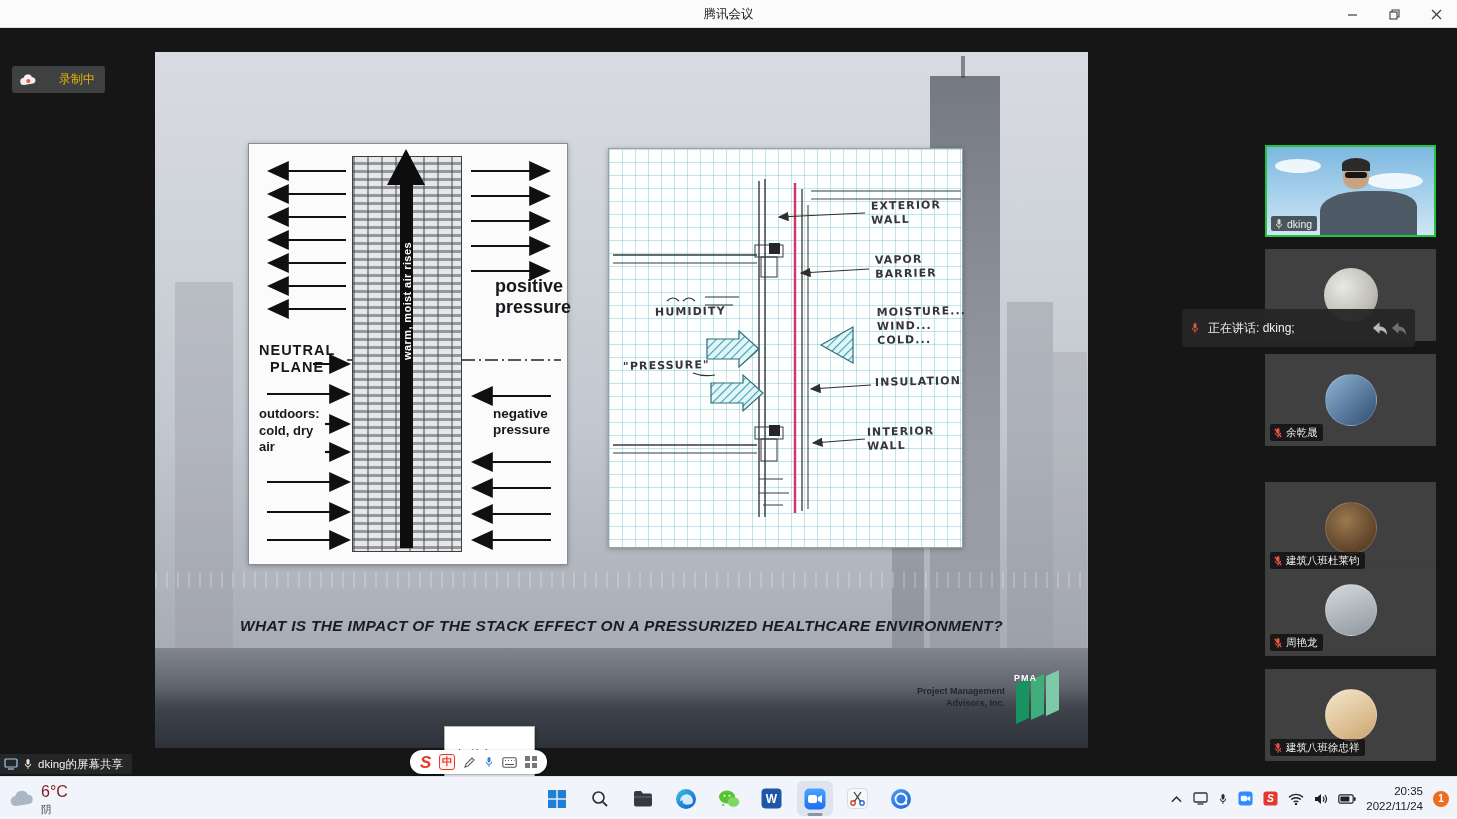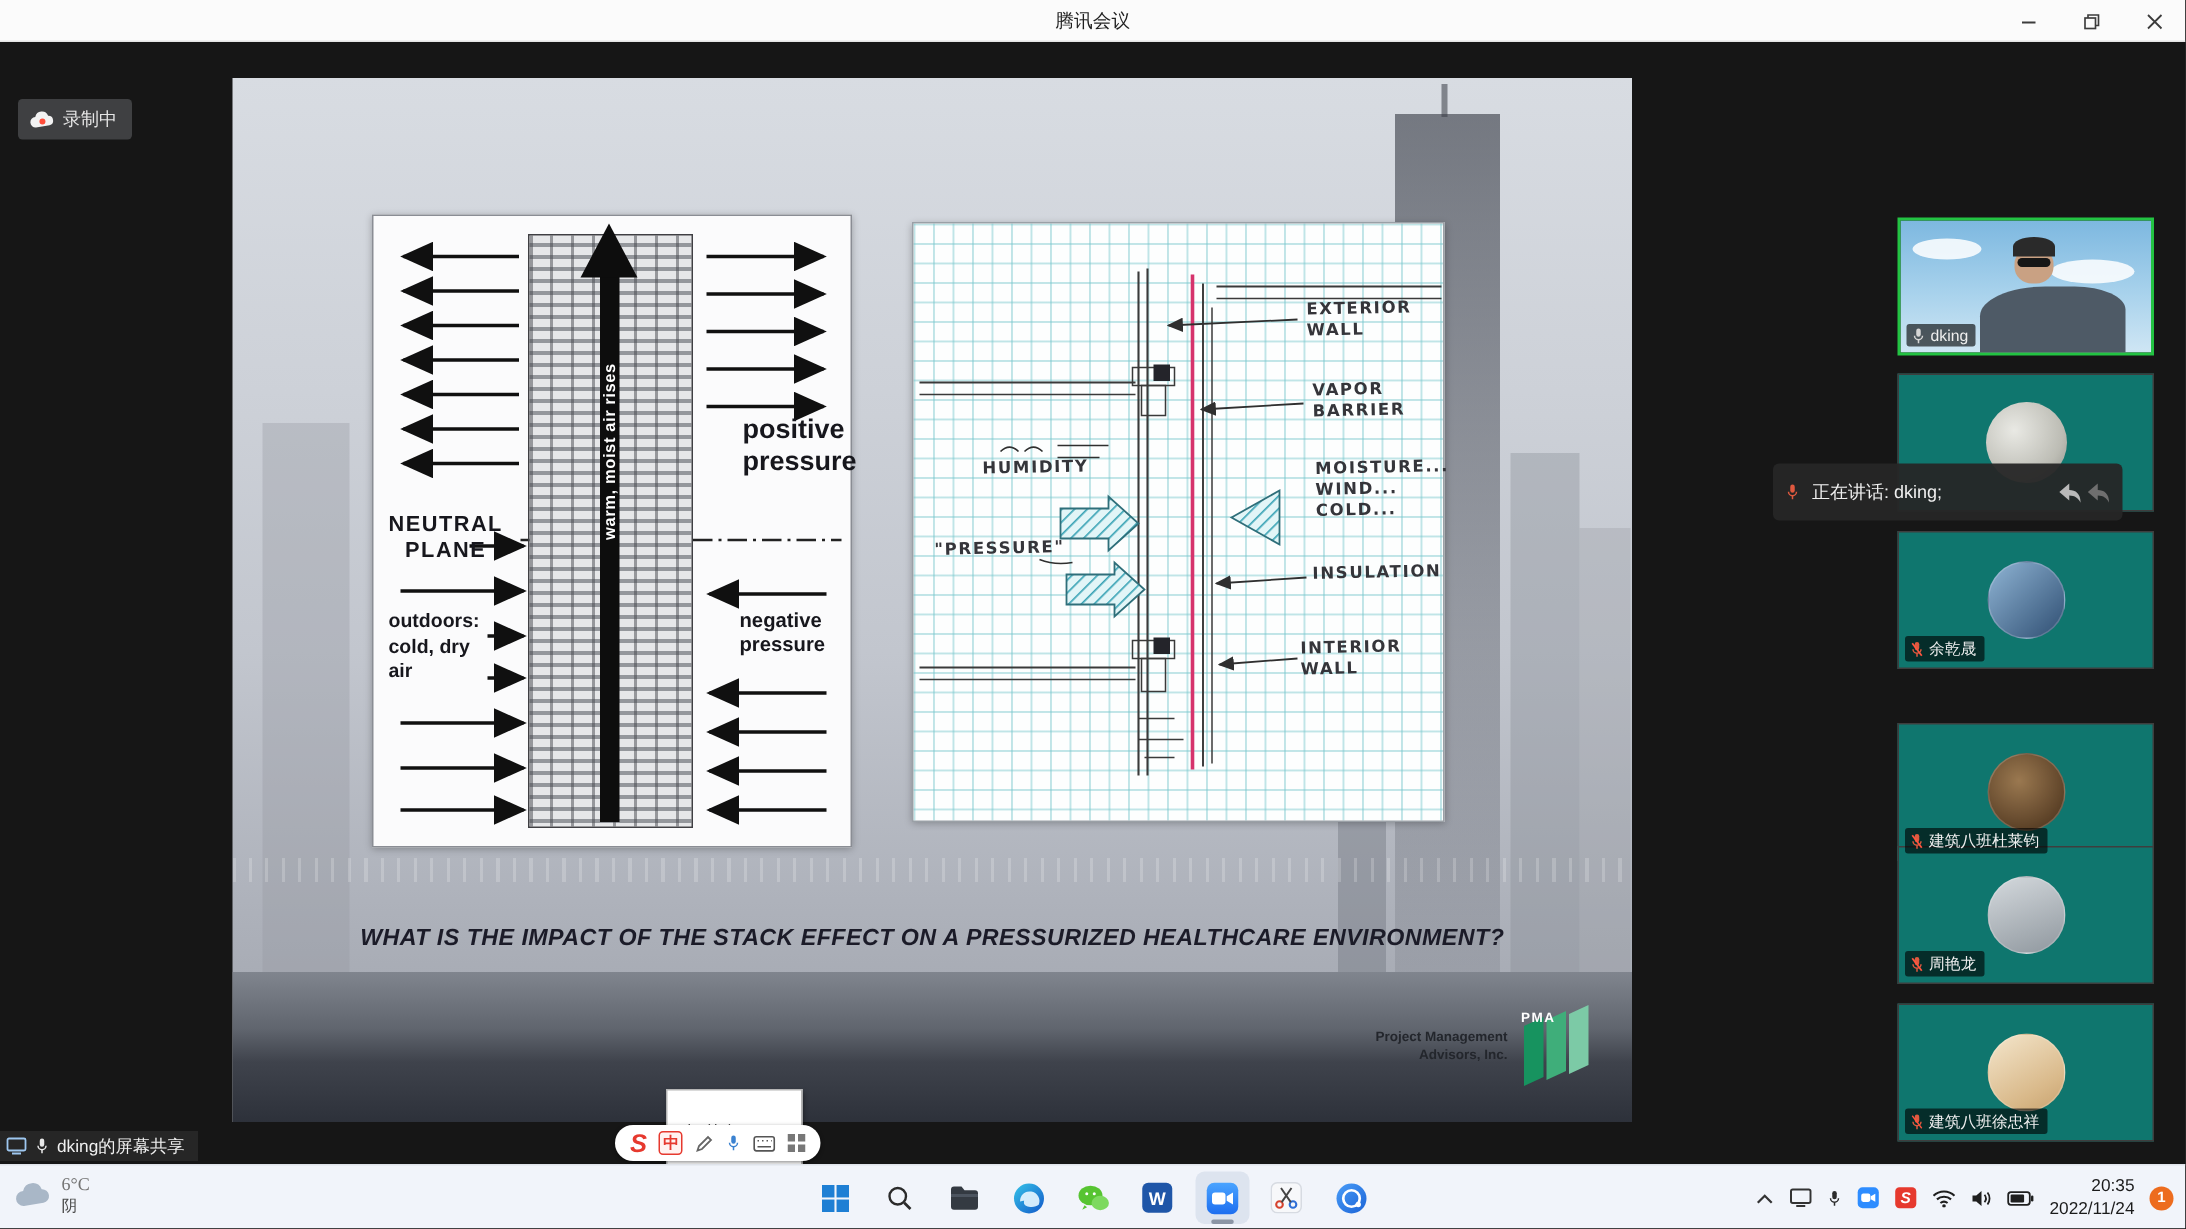--- a/index.html
+++ b/index.html
@@ -77,8 +77,8 @@
   .pma-text { position:absolute; left:2px; top:3px; color:#fff; font-size:9px; font-weight:800; letter-spacing:1px; }
 
   
-  .rec-badge { position:absolute; left:12px; top:66px; height:27px; display:flex; align-items:center; gap:5px;
-    background:#3f4042; border-radius:3px; padding:0 10px 0 8px; color:#e5e5e5; font-size:12px; z-index:40; }
+  .rec-badge { position:absolute; left:12px; top:66px; height:27px; display:flex; align-items:center; gap:22px;
+    background:#3f4042; border-radius:3px; padding:0 10px 0 8px; color:#eab308; font-size:12px; z-index:40; }
 
   .speaking-toast { position:absolute; left:1182px; top:309px; width:233px; height:38px; z-index:50;
     background:rgba(38,38,38,.95); border-radius:4px; display:flex; align-items:center; gap:8px; padding:0 8px; }

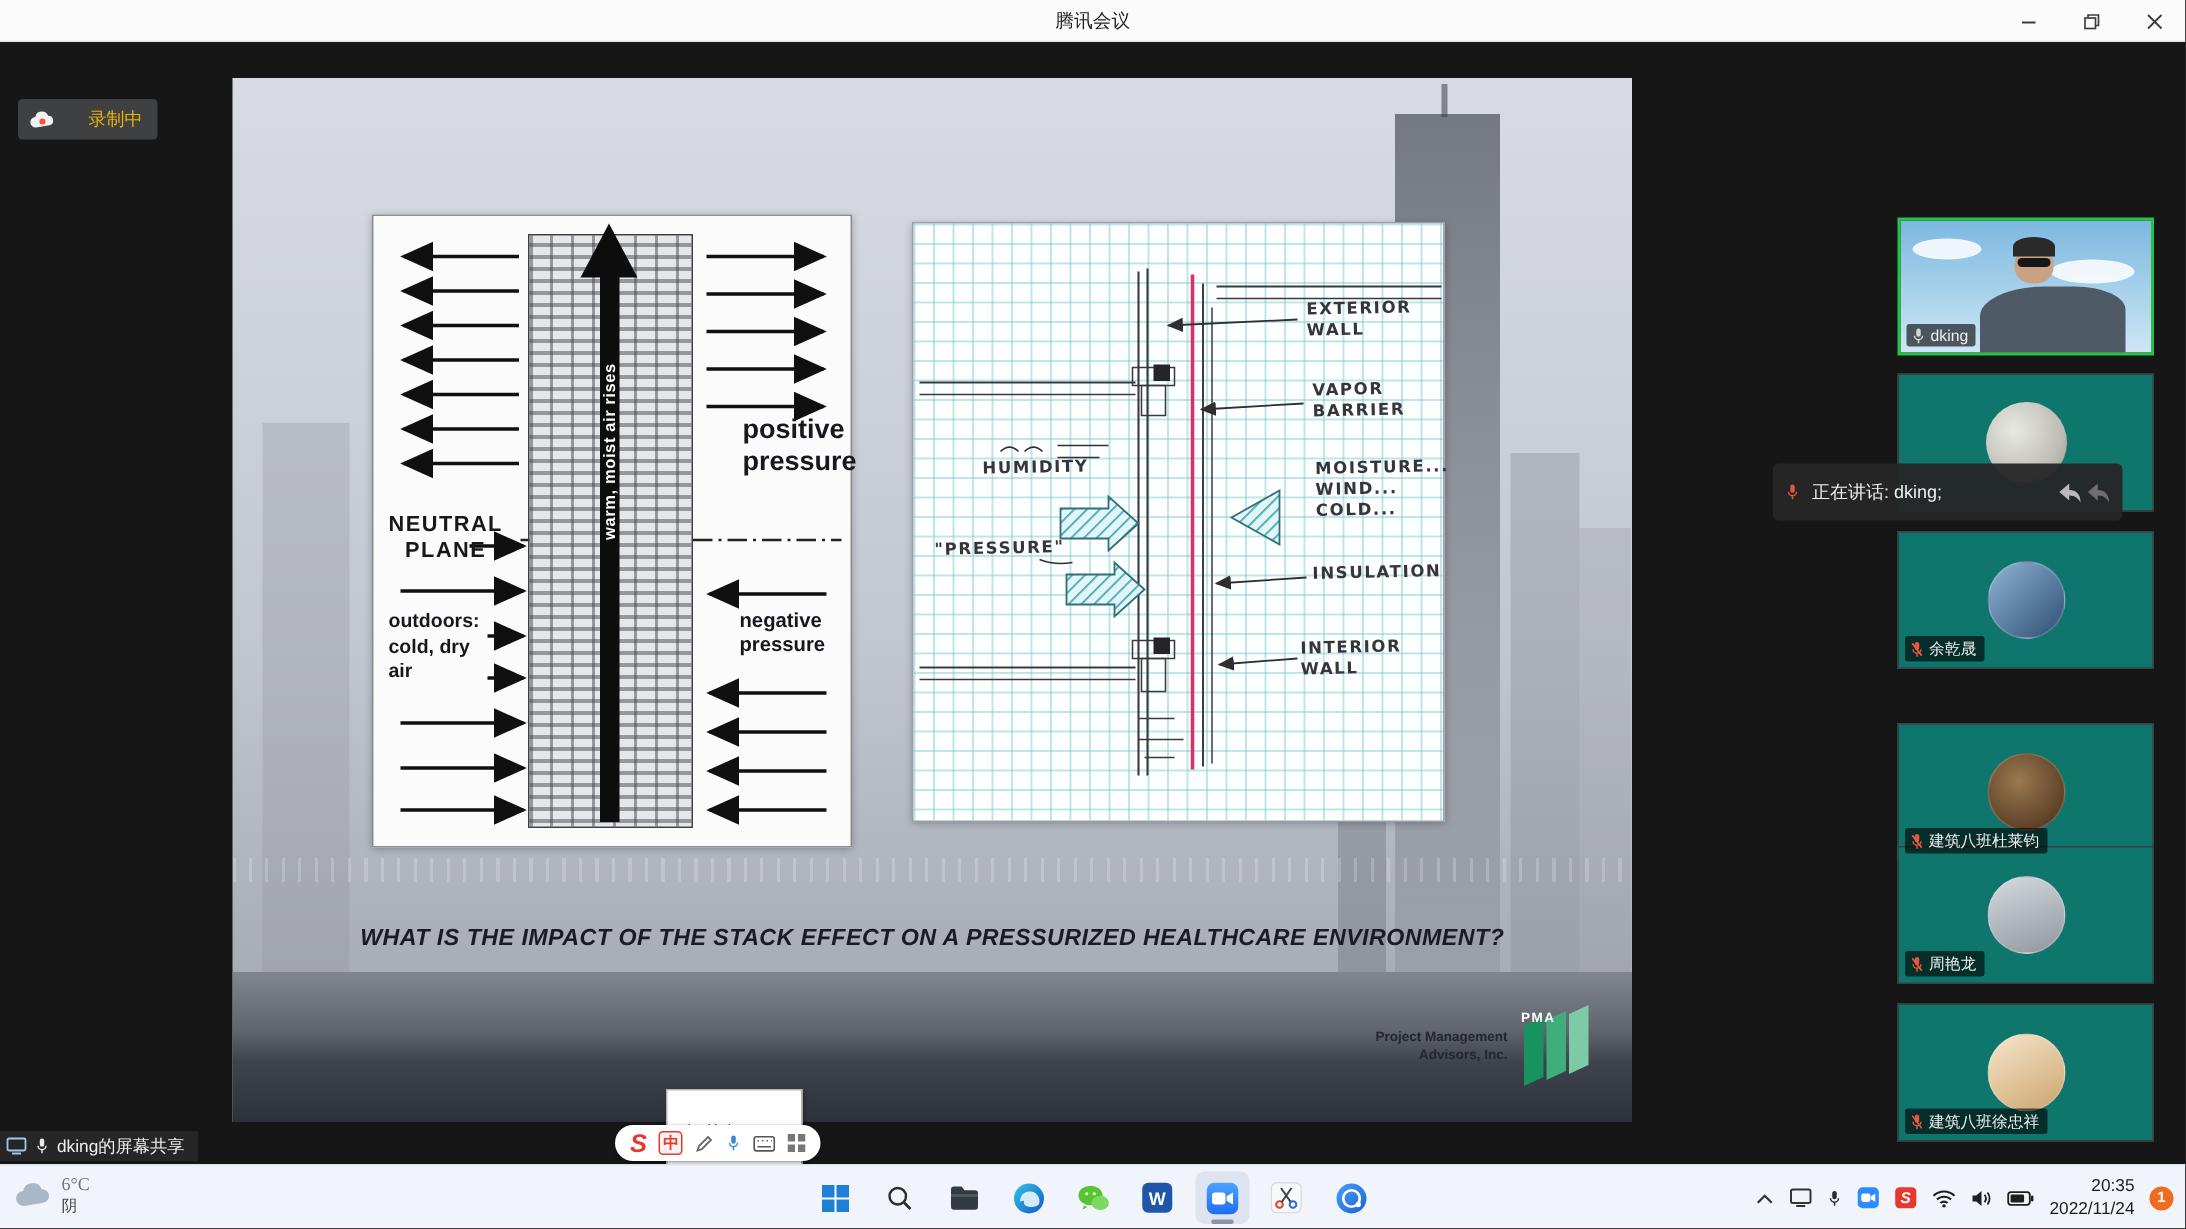--- a/index.html
+++ b/index.html
@@ -97,7 +97,7 @@
     background:#fff2f0; font-size:10.5px; font-weight:bold; display:flex; align-items:center; justify-content:center; }
 
   
-  .tile { position:absolute; left:1265px; width:171px; height:92px; background:#0f766e;
+  .tile { position:absolute; left:1265px; width:171px; height:92px; background:#404040;
     border:1px solid #3e3e3e; overflow:hidden; }
   .tile-inner { position:relative; width:100%; height:100%; display:flex; align-items:center; justify-content:center; }
   .tile-1 { top:40px; border-color:#bdbdbd; }

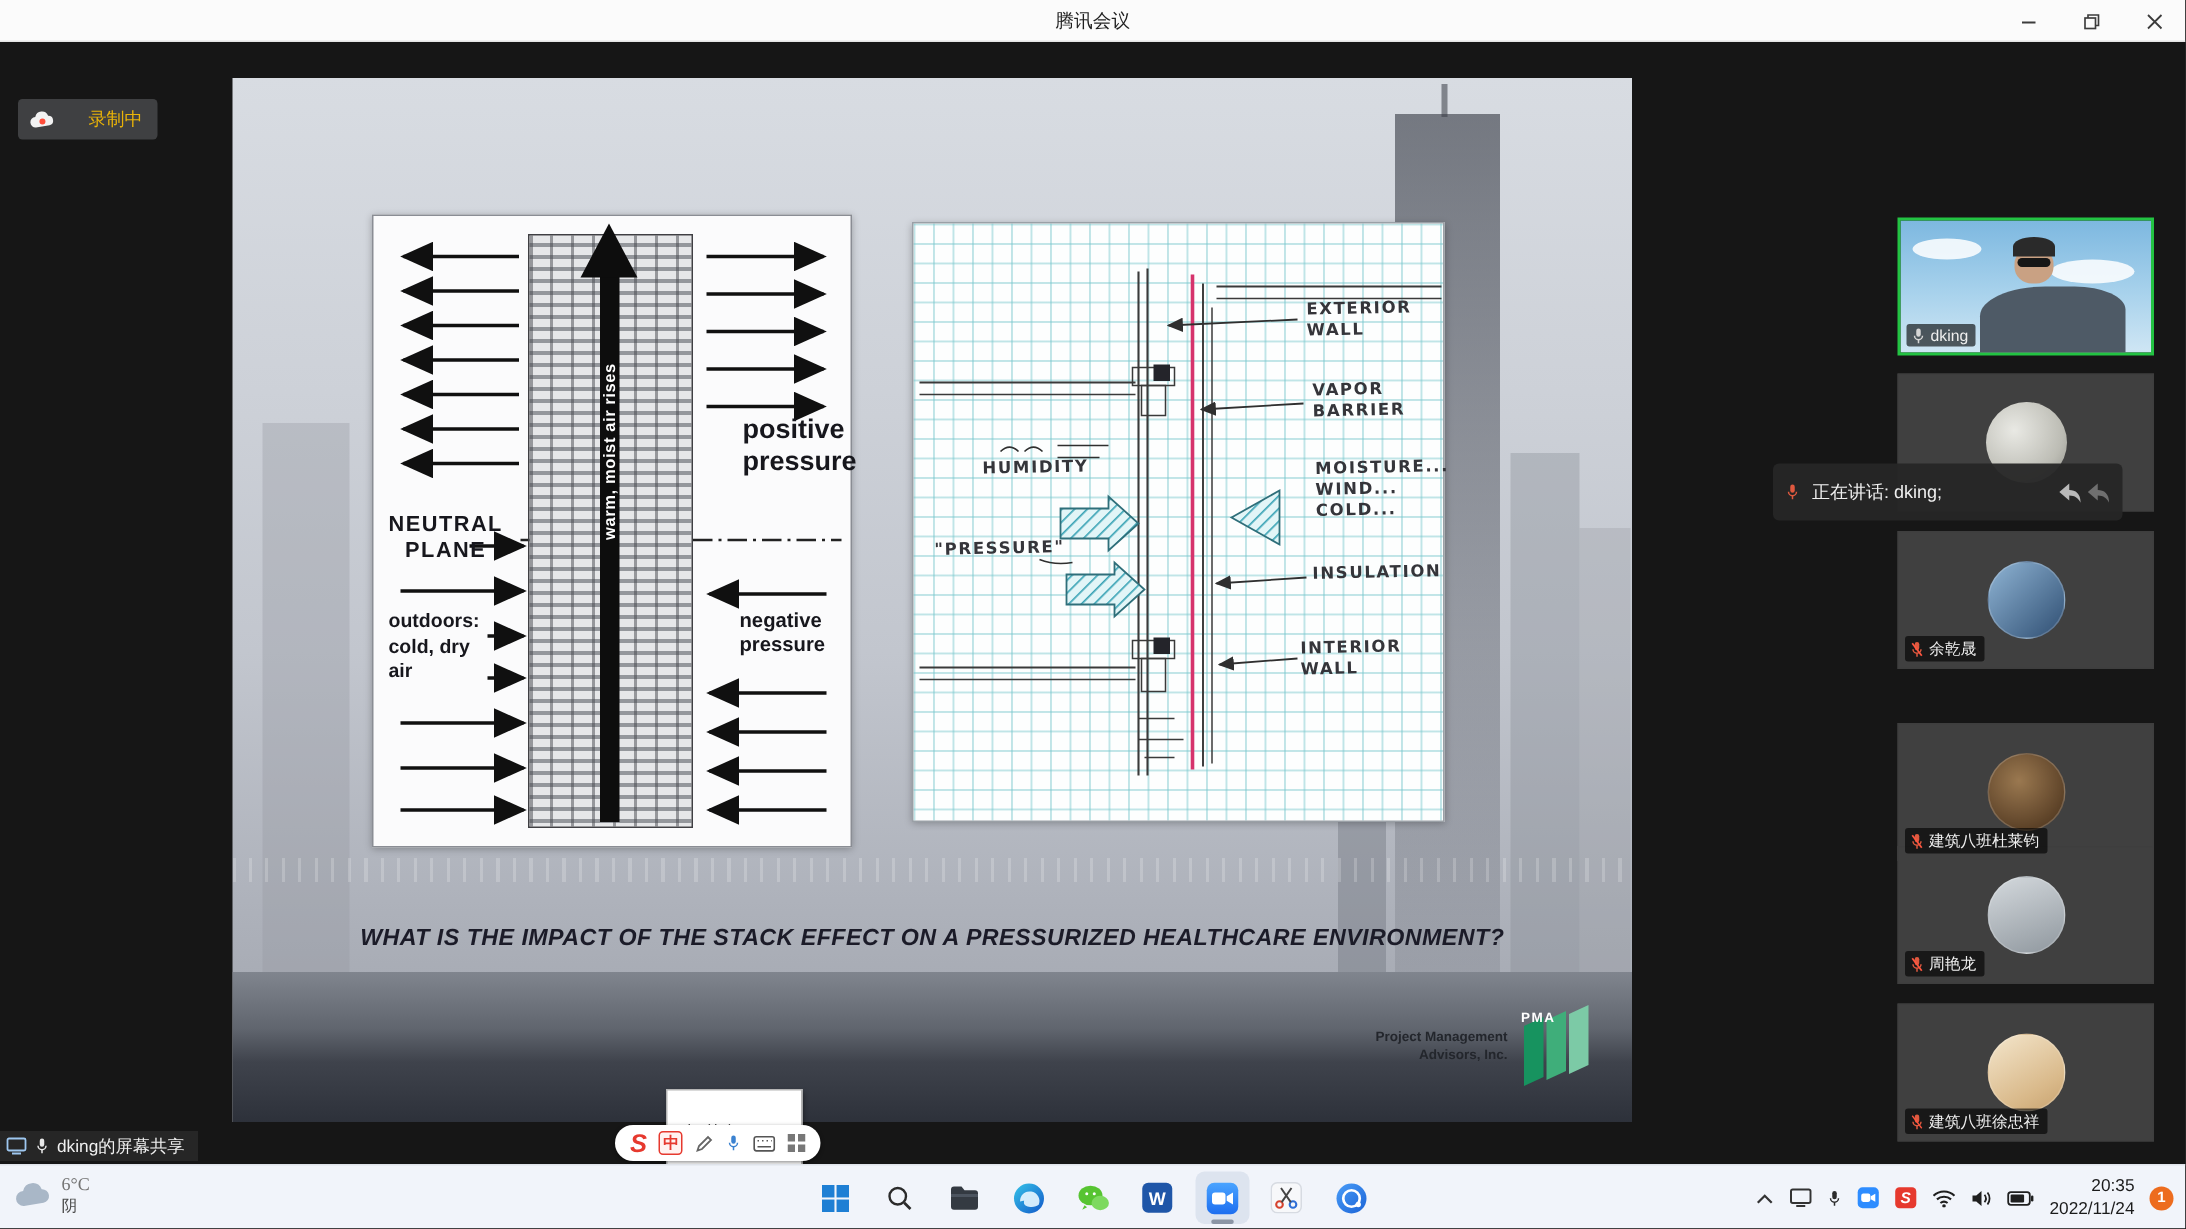--- a/index.html
+++ b/index.html
@@ -145,7 +145,7 @@
   .taskbar { position:absolute; left:0; bottom:0; width:100%; height:43px; background:#f1f4fa;
     border-top:1px solid #dfe3ea; z-index:70; }
   .tb-weather { position:absolute; left:10px; top:5px; display:flex; align-items:center; gap:7px; }
-  .tb-temp { font-size:12px; color:#737373; line-height:1.3;font-family:Liberation Serif, serif; }
+  .tb-temp { font-size:16px; color:#7f1d1d; line-height:1.3; }
   .tb-cond { font-size:10.5px; color:#4c4c4c; line-height:1.2; }
   .tb-center { position:absolute; left:50%; top:4px; transform:translateX(-50%); display:flex; gap:7px; align-items:center; }
   .tb-slot { width:36px; height:35px; display:flex; align-items:center; justify-content:center; position:relative; border-radius:6px; }

